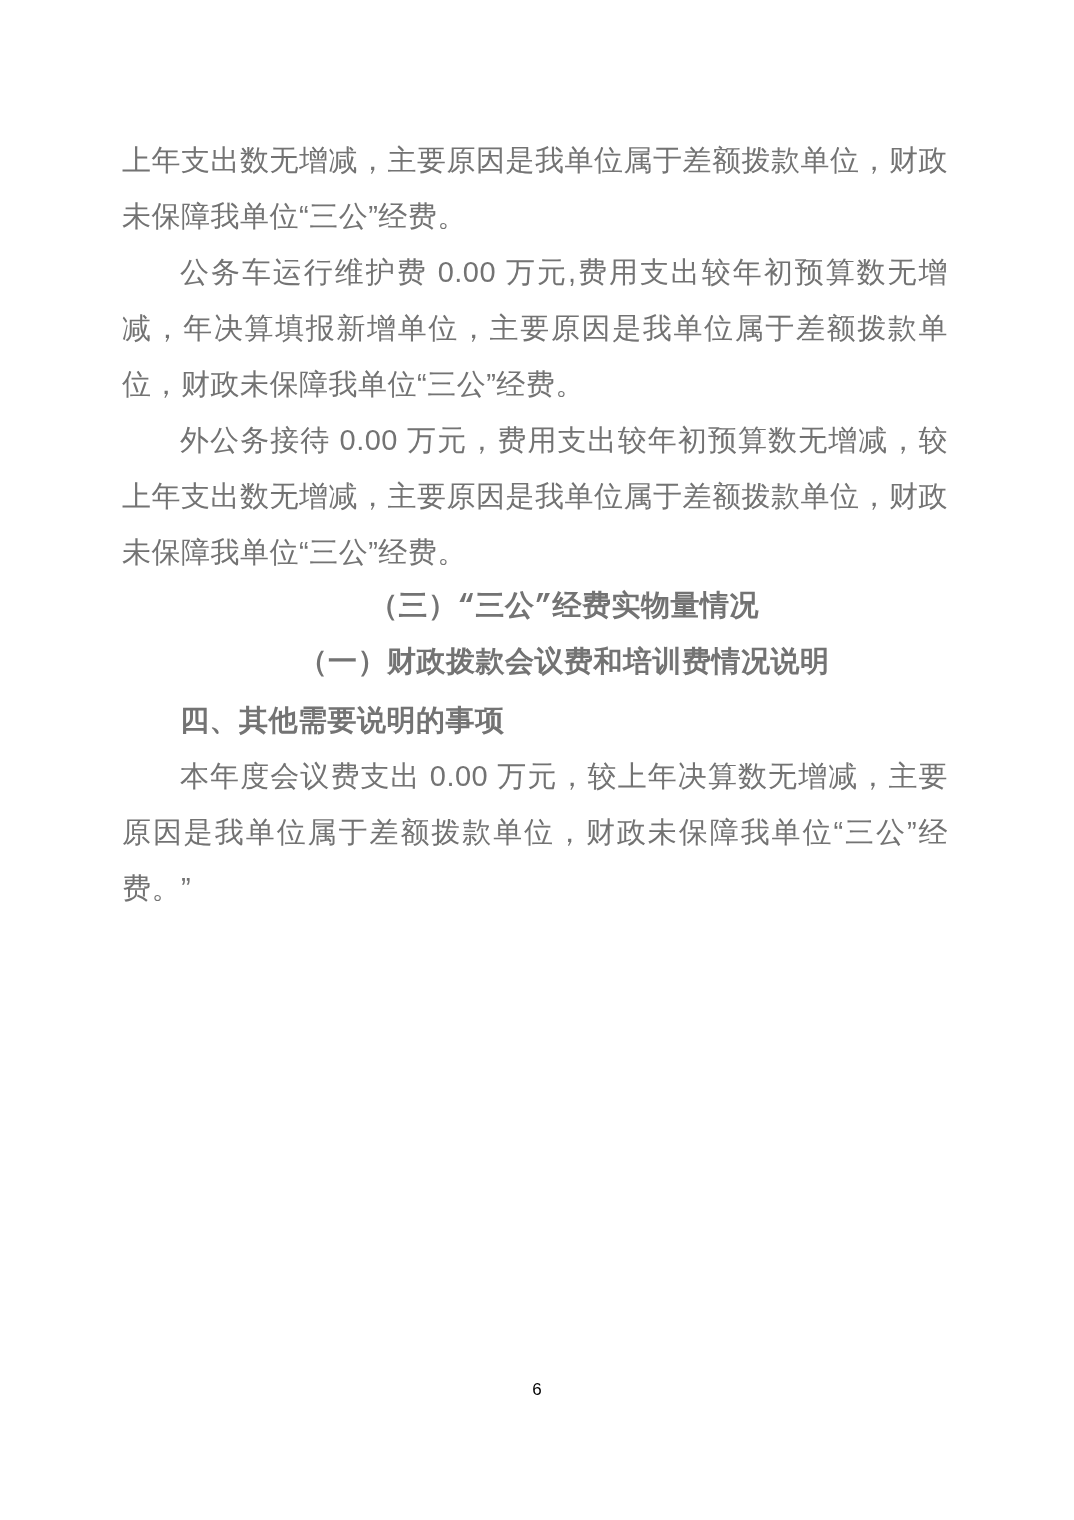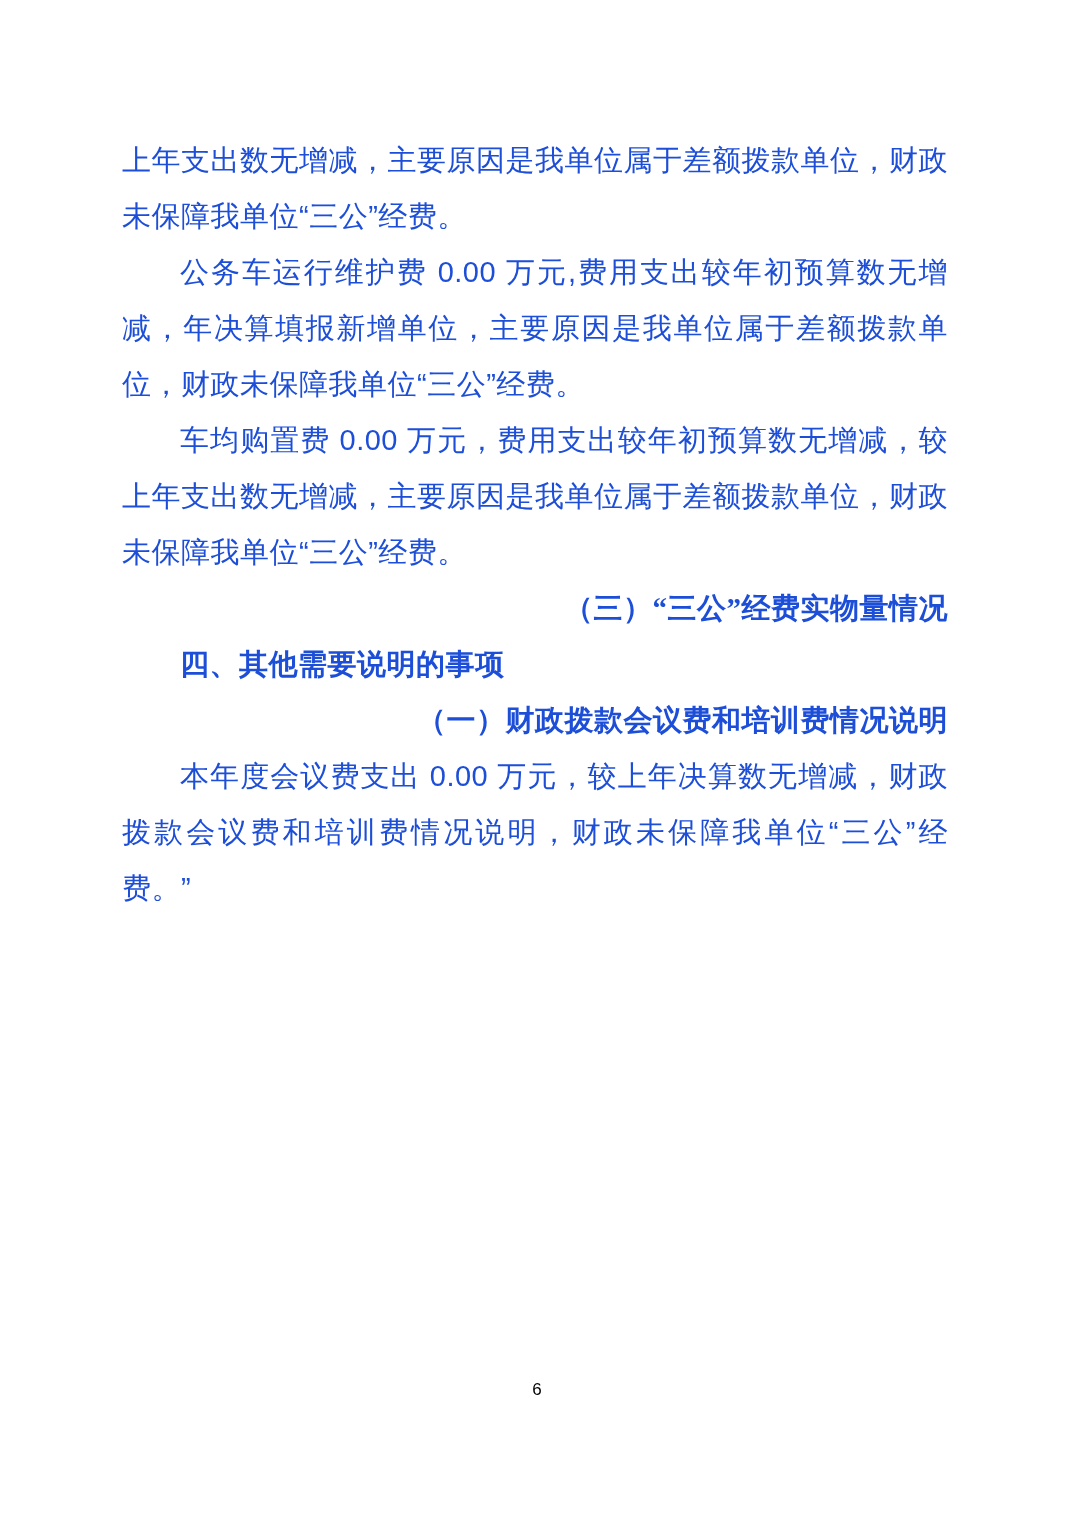--- a/index.html
+++ b/index.html
@@ -30,7 +30,7 @@
     text-indent: 2em;
     letter-spacing: 0.5px;
     word-break: break-all;
-    color: #1d4ed8;
+    color: #737373;
   }
   .para.no-indent {
     text-indent: 0;

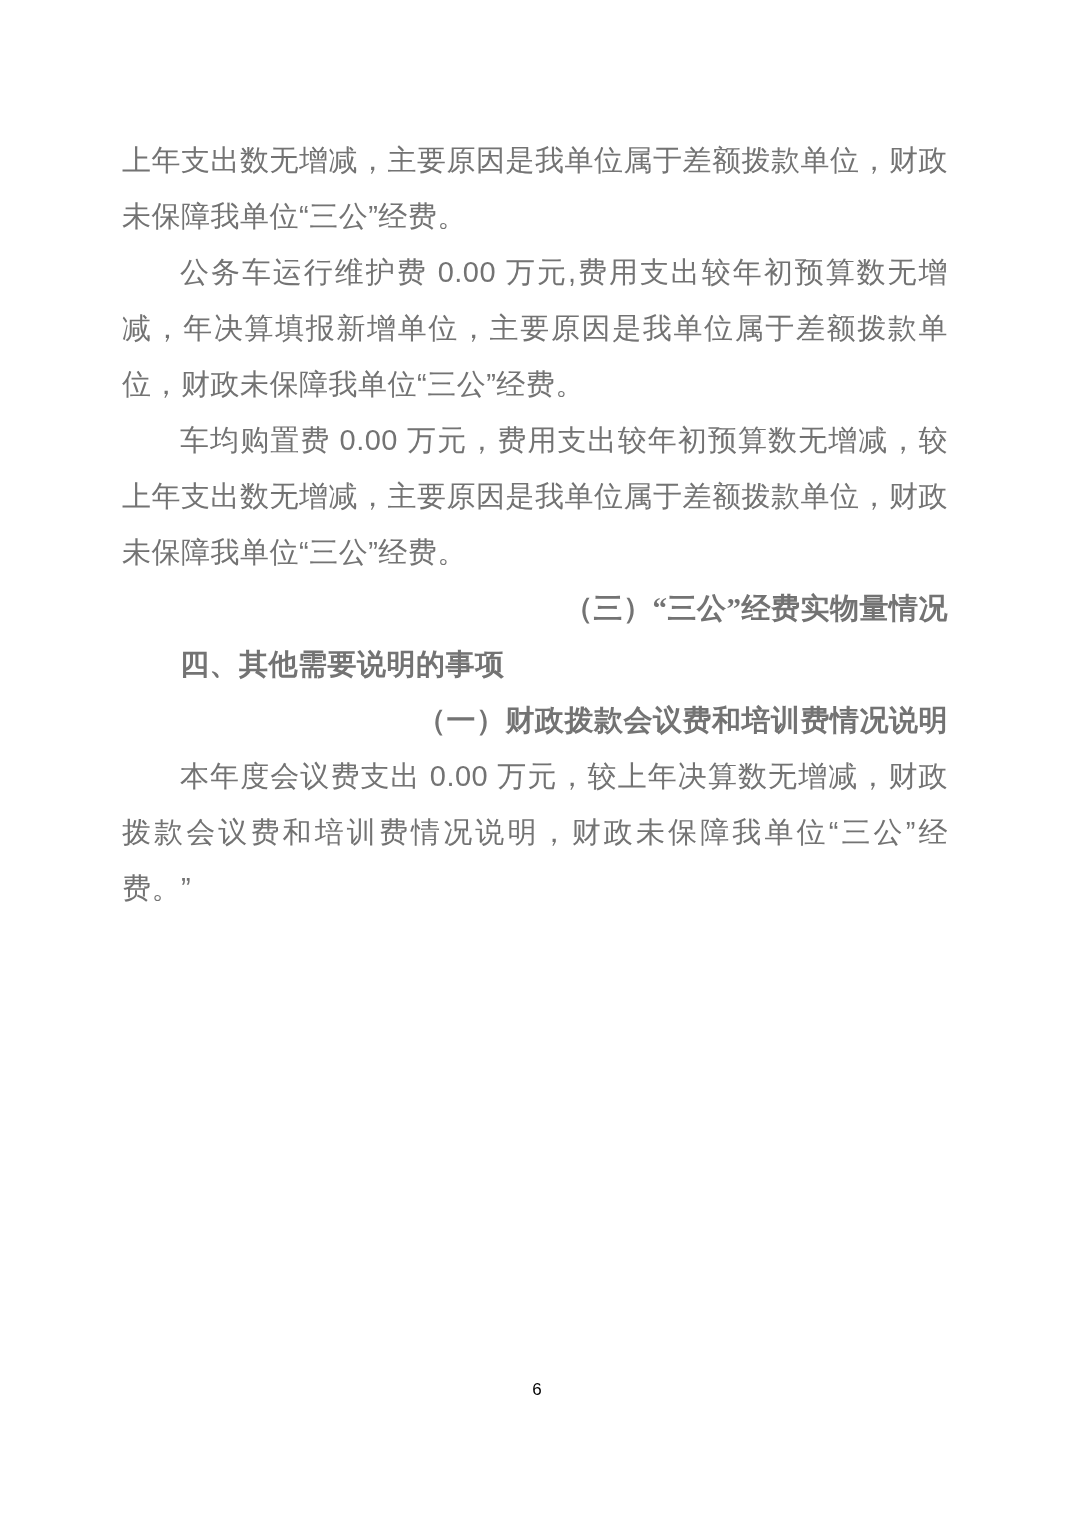--- a/index.html
+++ b/index.html
@@ -64,7 +64,7 @@
   <div class="text-block">
     <p class="para no-indent">上年支出数无增减，主要原因是我单位属于差额拨款单位，财政未保障我单位“三公”经费。</p>
     <p class="para">公务车运行维护费 0.00 万元,费用支出较年初预算数无增减，年决算填报新增单位，主要原因是我单位属于差额拨款单位，财政未保障我单位“三公”经费。</p>
-    <p class="para">车均购置费 0.00 万元，费用支出较年初预算数无增减，较上年支出数无增减，主要原因是我单位属于差额拨款单位，财政未保障我单位“三公”经费。</p>
+    <p class="para">外公务接待 0.00 万元，费用支出较年初预算数无增减，较上年支出数无增减，主要原因是我单位属于差额拨款单位，财政未保障我单位“三公”经费。</p>
     <p class="para heading-kai">（三）“三公”经费实物量情况</p>
     <p class="para heading-hei">四、其他需要说明的事项</p>
     <p class="para heading-kai">（一）财政拨款会议费和培训费情况说明</p>

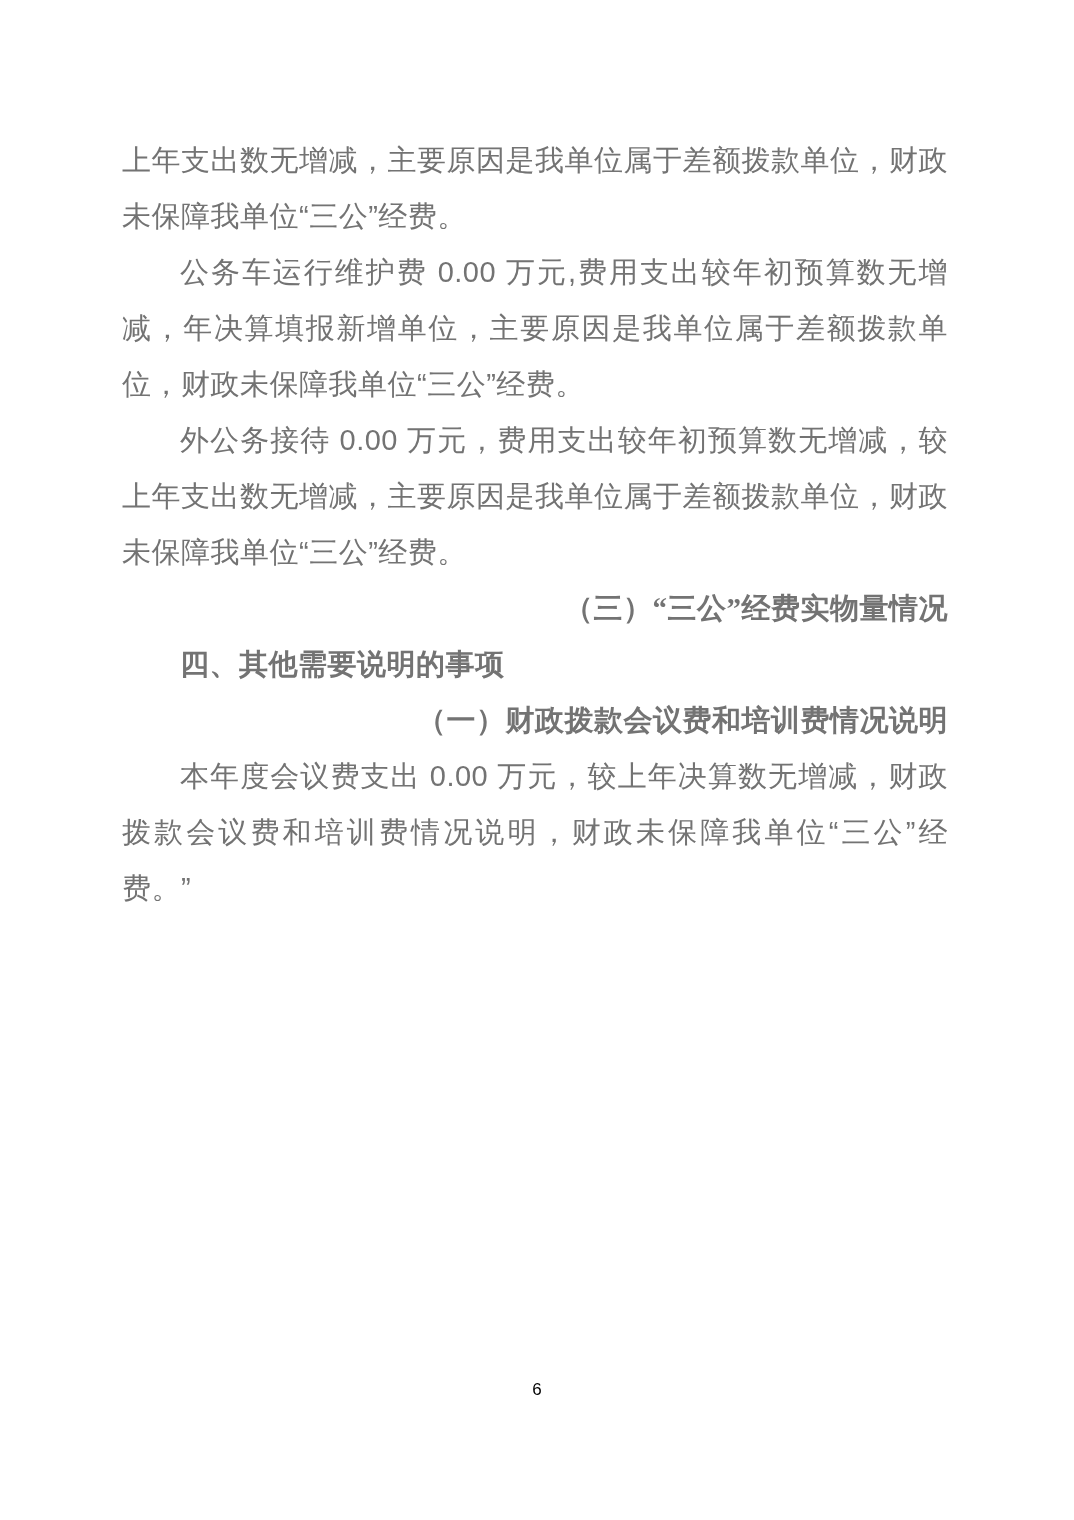--- a/index.html
+++ b/index.html
@@ -37,8 +37,8 @@
   }
   .heading-kai {
     font-weight: bold;
-    text-align: right;
-    font-family: Liberation Serif, serif;
+    text-align: center;
+    font-family: Liberation Mono, monospace;
   }
   .heading-hei {
     font-weight: bold;

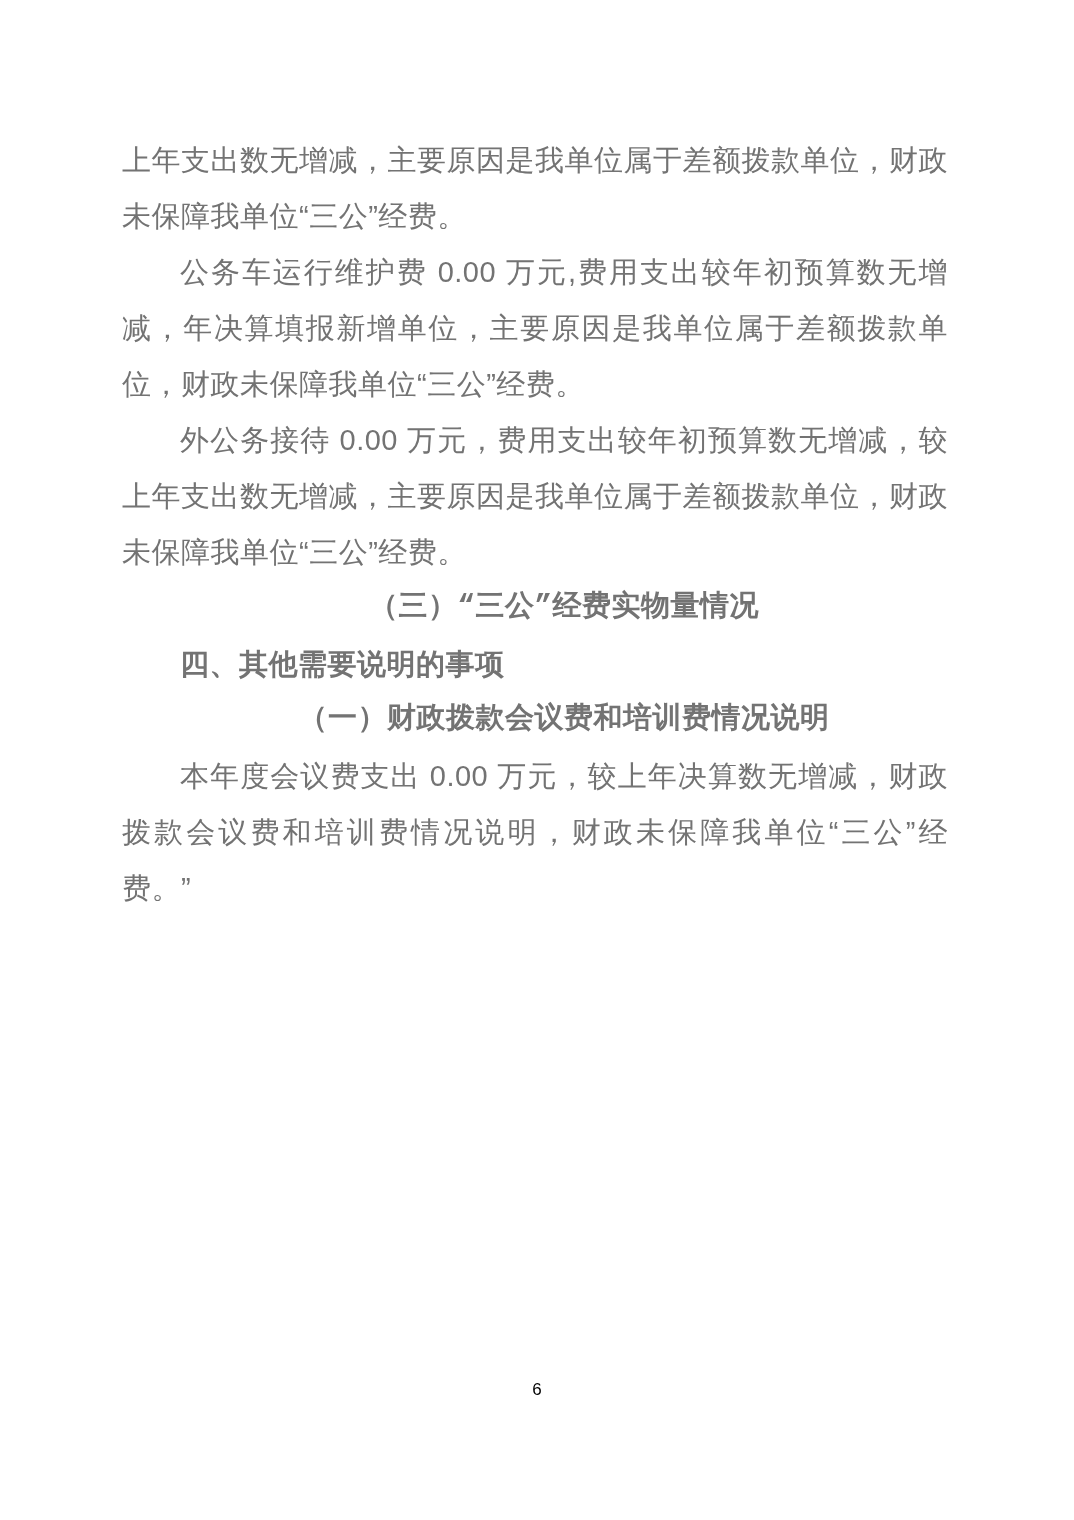--- a/index.html
+++ b/index.html
@@ -66,8 +66,8 @@
     <p class="para">公务车运行维护费 0.00 万元,费用支出较年初预算数无增减，年决算填报新增单位，主要原因是我单位属于差额拨款单位，财政未保障我单位“三公”经费。</p>
     <p class="para">外公务接待 0.00 万元，费用支出较年初预算数无增减，较上年支出数无增减，主要原因是我单位属于差额拨款单位，财政未保障我单位“三公”经费。</p>
     <p class="para heading-kai">（三）“三公”经费实物量情况</p>
+    <p class="para heading-kai">（一）财政拨款会议费和培训费情况说明</p>
     <p class="para heading-hei">四、其他需要说明的事项</p>
-    <p class="para heading-kai">（一）财政拨款会议费和培训费情况说明</p>
     <p class="para">本年度会议费支出 0.00 万元，较上年决算数无增减，财政拨款会议费和培训费情况说明，财政未保障我单位“三公”经费。”</p>
   </div>
   <div class="page-footer">6</div>

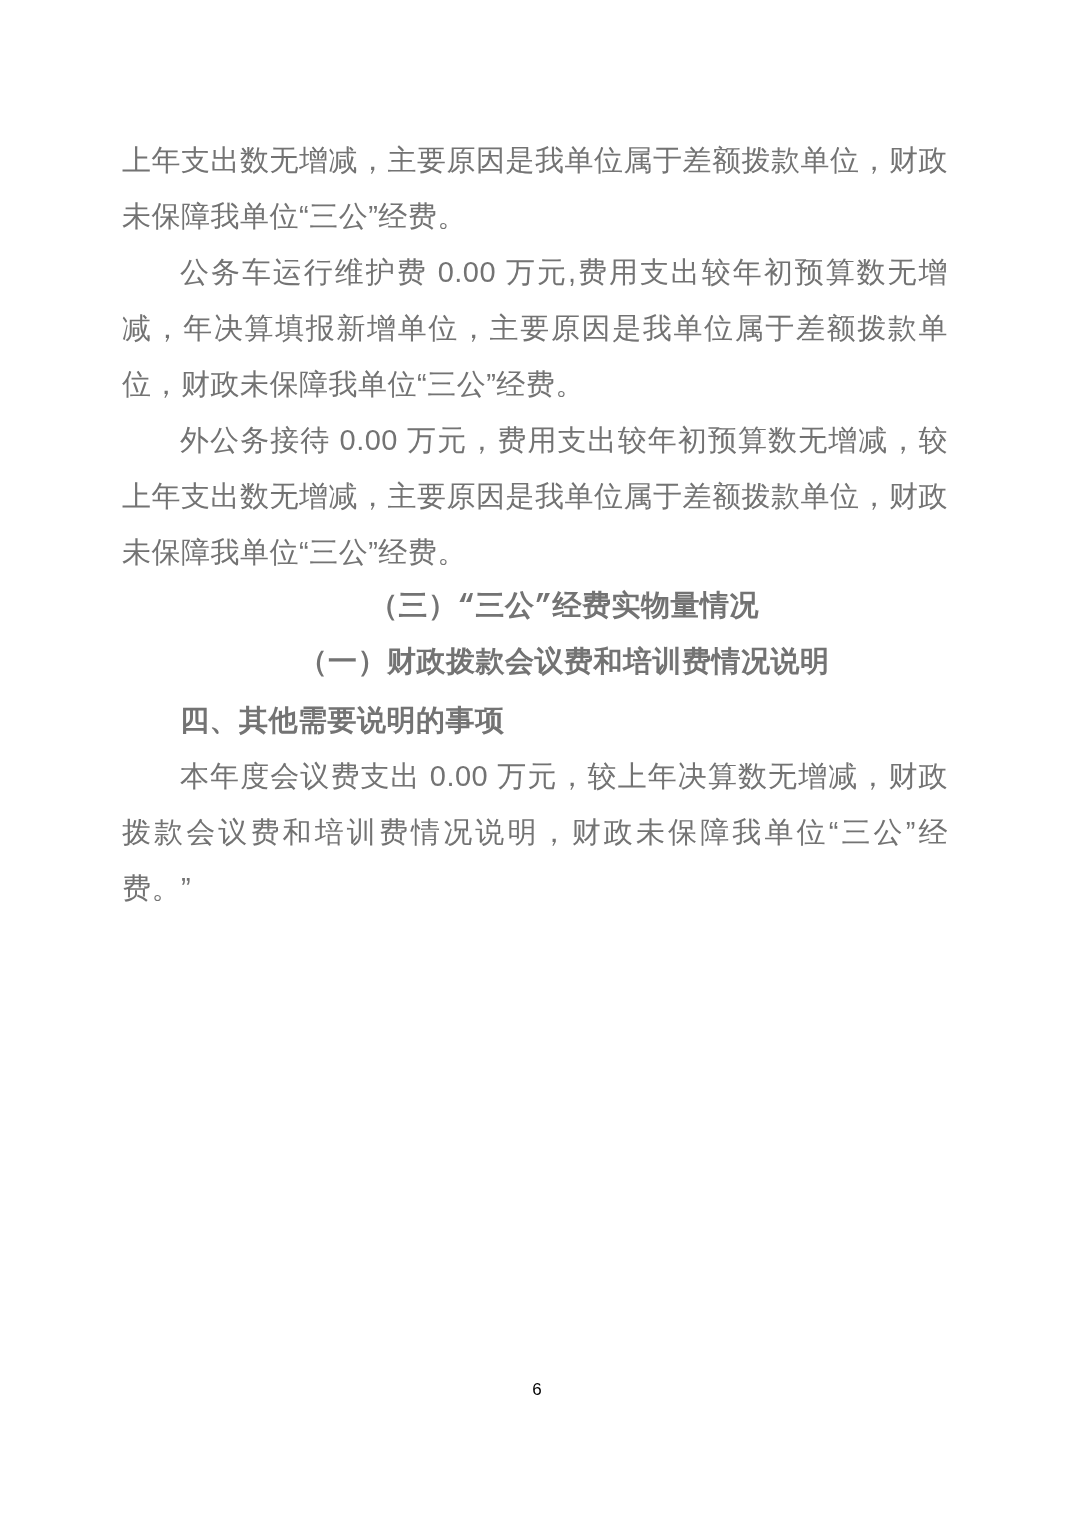--- a/index.html
+++ b/index.html
@@ -68,7 +68,7 @@
     <p class="para heading-kai">（三）“三公”经费实物量情况</p>
     <p class="para heading-kai">（一）财政拨款会议费和培训费情况说明</p>
     <p class="para heading-hei">四、其他需要说明的事项</p>
-    <p class="para">本年度会议费支出 0.00 万元，较上年决算数无增减，财政拨款会议费和培训费情况说明，财政未保障我单位“三公”经费。”</p>
+    <p class="para">本年度会议费支出 0.00 万元，较上年决算数无增减，主要原因是我单位属于差额拨款单位，财政未保障我单位“三公”经费。”</p>
   </div>
   <div class="page-footer">6</div>
 </div>

